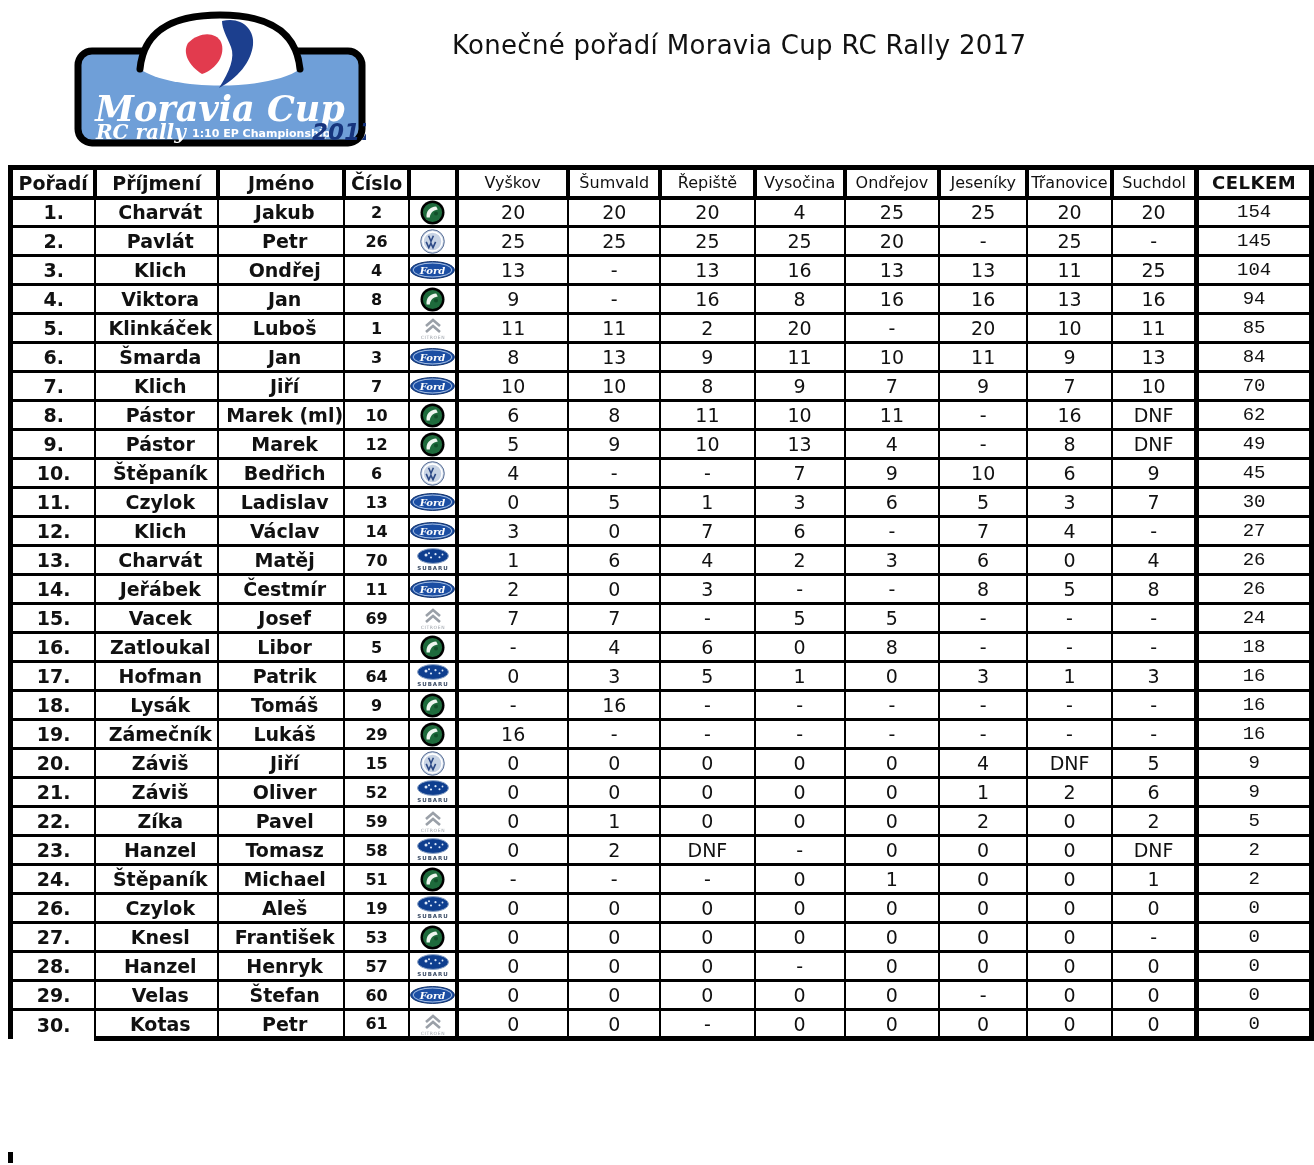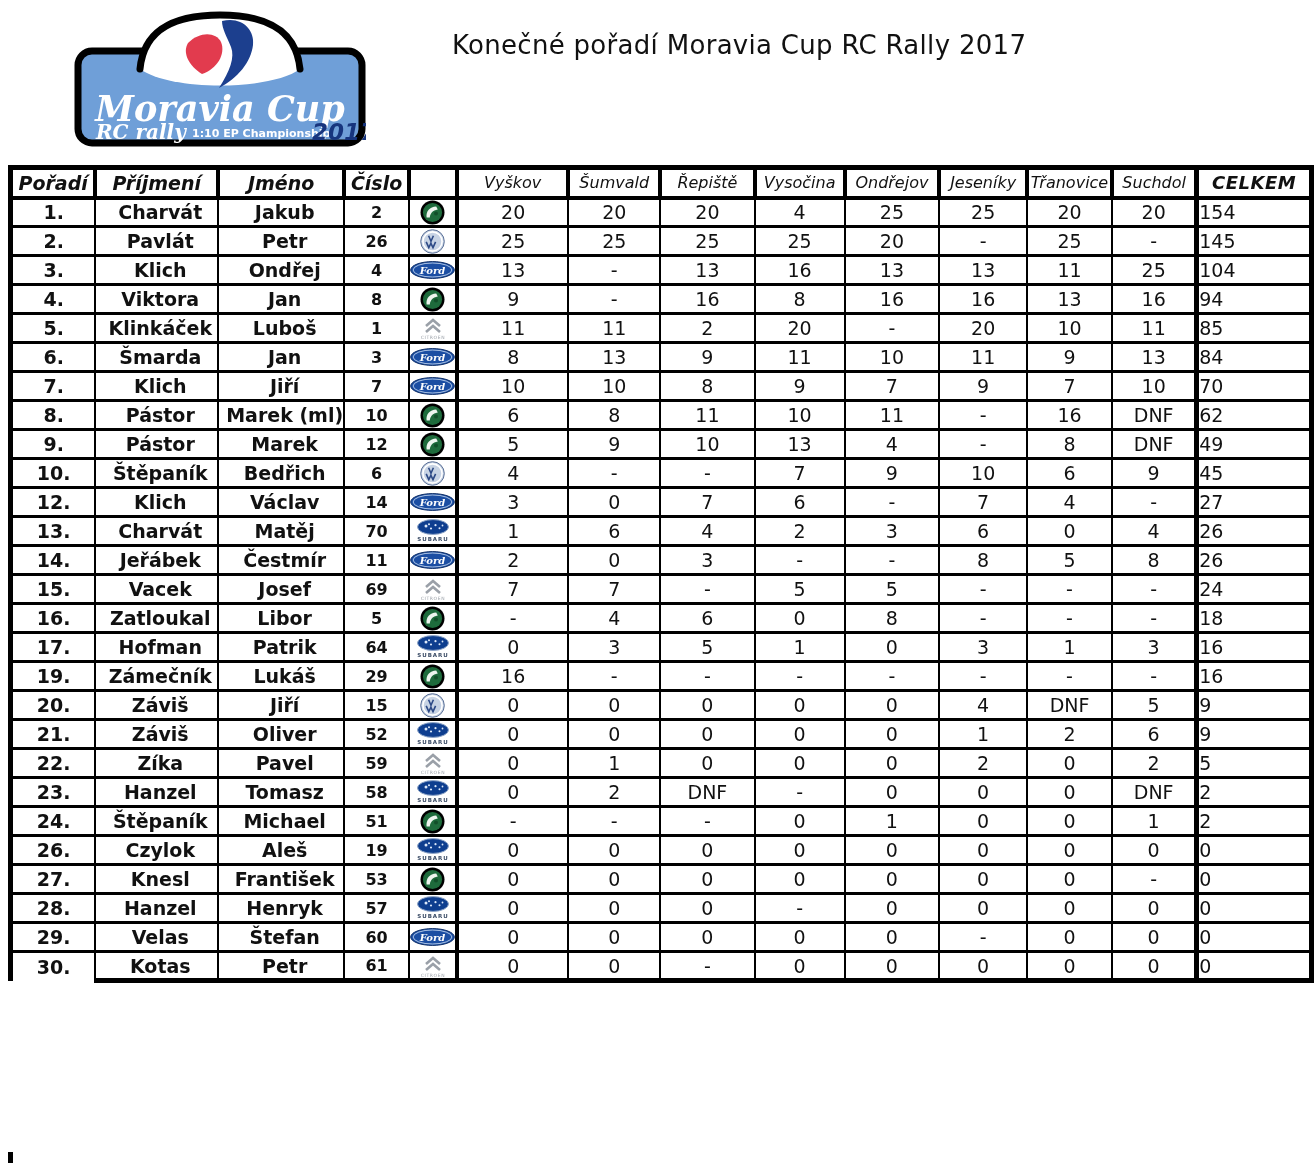--- a/index.html
+++ b/index.html
@@ -22,7 +22,6 @@
   th{
     border-width:4px;border-top-width:5px;height:30px;font-size:16px;font-weight:400;
     text-align:center;
-    font-style:italic;
   }
   th.h-bold{font-weight:700;font-size:19px;}
   th.h-total{font-weight:700;font-size:18px;letter-spacing:.5px;}

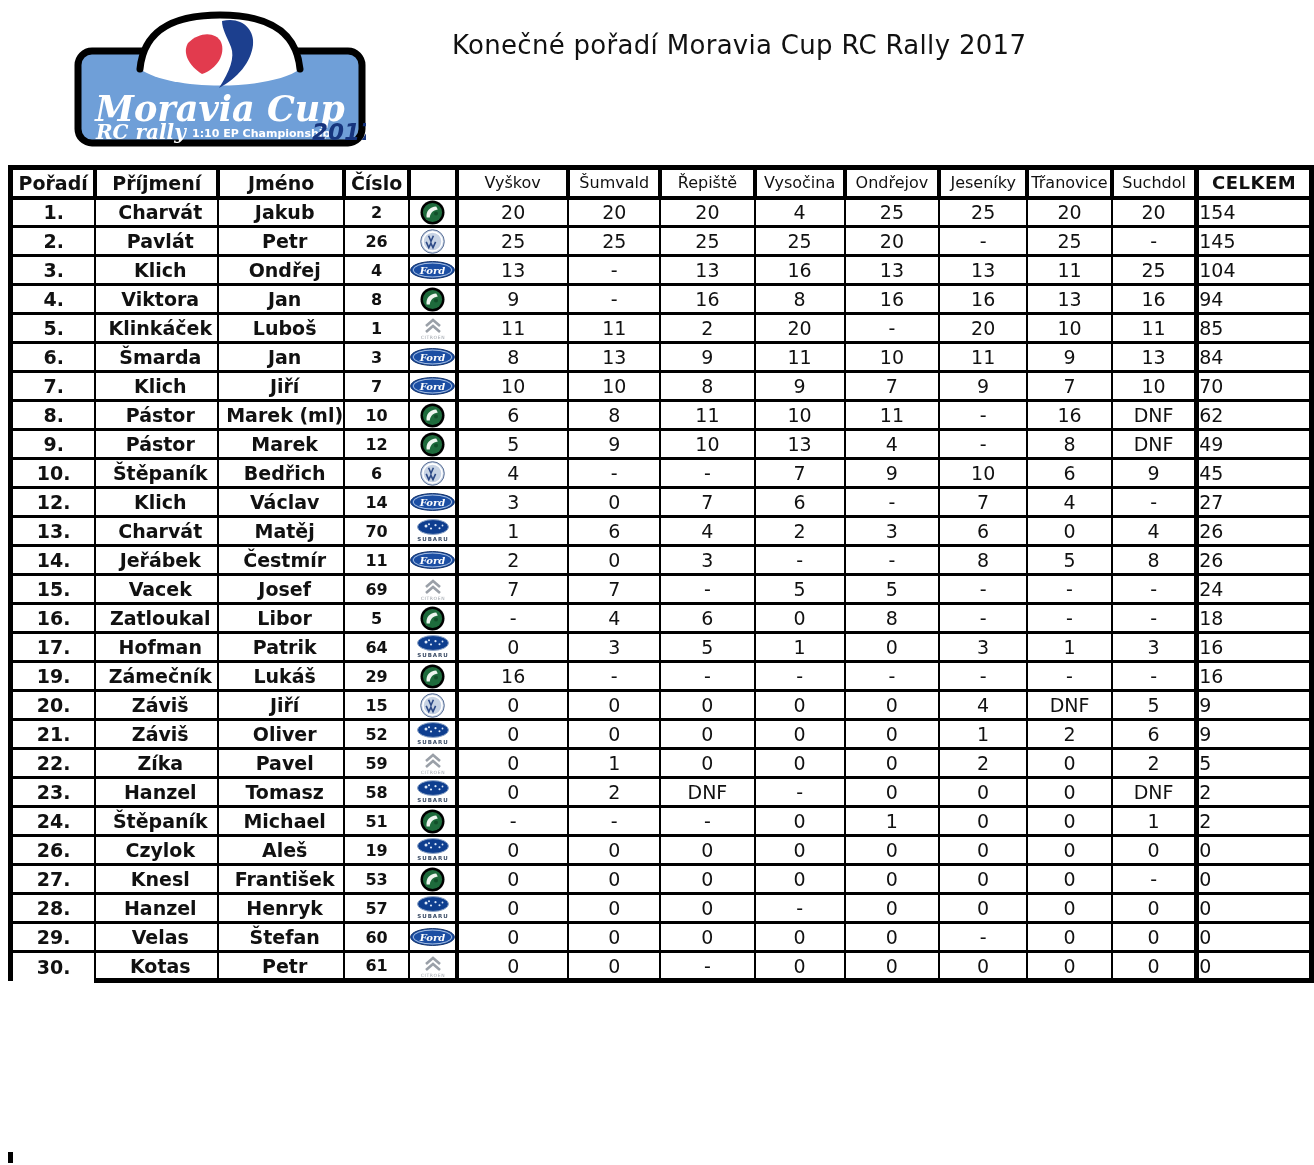--- a/index.html
+++ b/index.html
@@ -35,7 +35,7 @@
   td.c-num{font-weight:700;font-size:16px;text-align:center;}
   td.c-brand{text-align:center;line-height:0;}
   td.c-score{font-size:19px;text-align:center;}
-  td.c-total{font-size:19px;}
+  td.c-total{font-size:19px;text-align:center;font-family:Liberation Mono, monospace;}
   .bL-thick{border-left-width:4px !important;margin-top:16px;}
   .bL-xthick{border-left-width:5px !important;}
   .left-stub{position:absolute;left:8px;top:1152px;width:5px;height:11px;background:#000;}

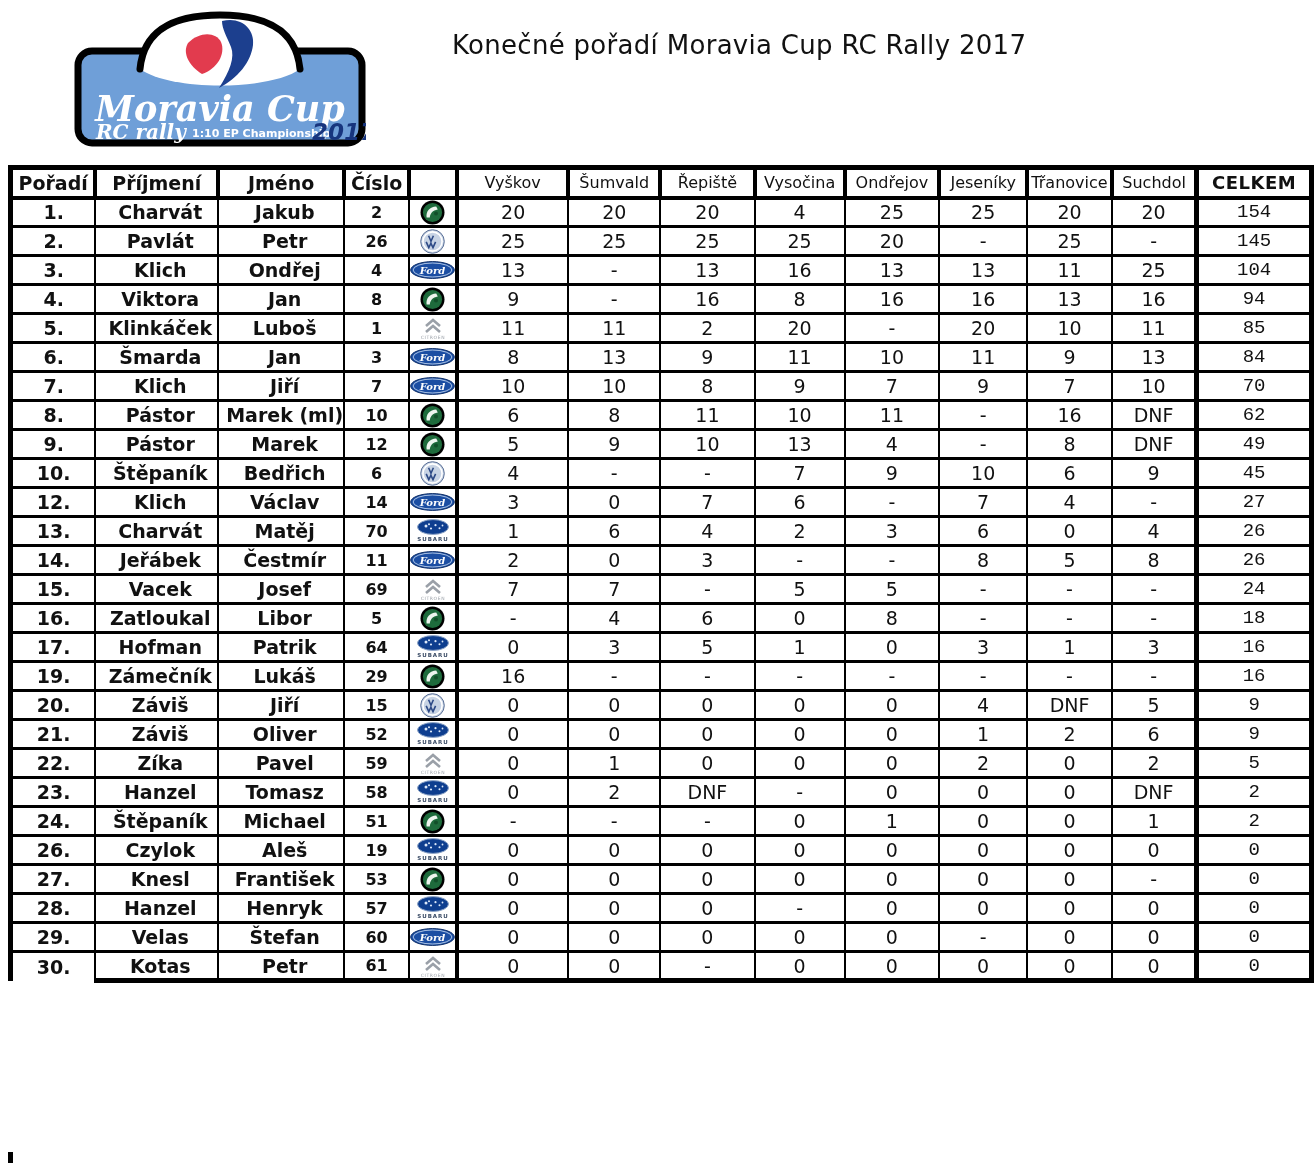--- a/index.html
+++ b/index.html
@@ -300,6 +300,26 @@
         <td class="c-total bL-xthick">45</td>
       </tr>
       <tr>
+        <td class="c-pos">11.</td>
+        <td class="c-name">Czylok</td>
+        <td class="c-name">Ladislav</td>
+        <td class="c-num">13</td>
+        <td class="c-brand"><svg width="45" height="18" viewBox="0 0 45 18">
+            <ellipse cx="22.5" cy="9" rx="21.8" ry="8.4" fill="#1b4ea3" stroke="#0d2d66" stroke-width="1"></ellipse>
+            <ellipse cx="22.5" cy="9" rx="19.4" ry="7" fill="none" stroke="#cfe0f4" stroke-width="0.8"></ellipse>
+            <text x="22.5" y="12.6" text-anchor="middle" font-family="DejaVu Serif, serif" font-style="italic" font-weight="bold" font-size="10" fill="#ffffff">Ford</text>
+          </svg></td>
+        <td class="c-score bL-thick">0</td>
+        <td class="c-score">5</td>
+        <td class="c-score">1</td>
+        <td class="c-score">3</td>
+        <td class="c-score">6</td>
+        <td class="c-score">5</td>
+        <td class="c-score">3</td>
+        <td class="c-score">7</td>
+        <td class="c-total bL-xthick">30</td>
+      </tr>
+      <tr>
         <td class="c-pos">12.</td>
         <td class="c-name">Klich</td>
         <td class="c-name">Václav</td>

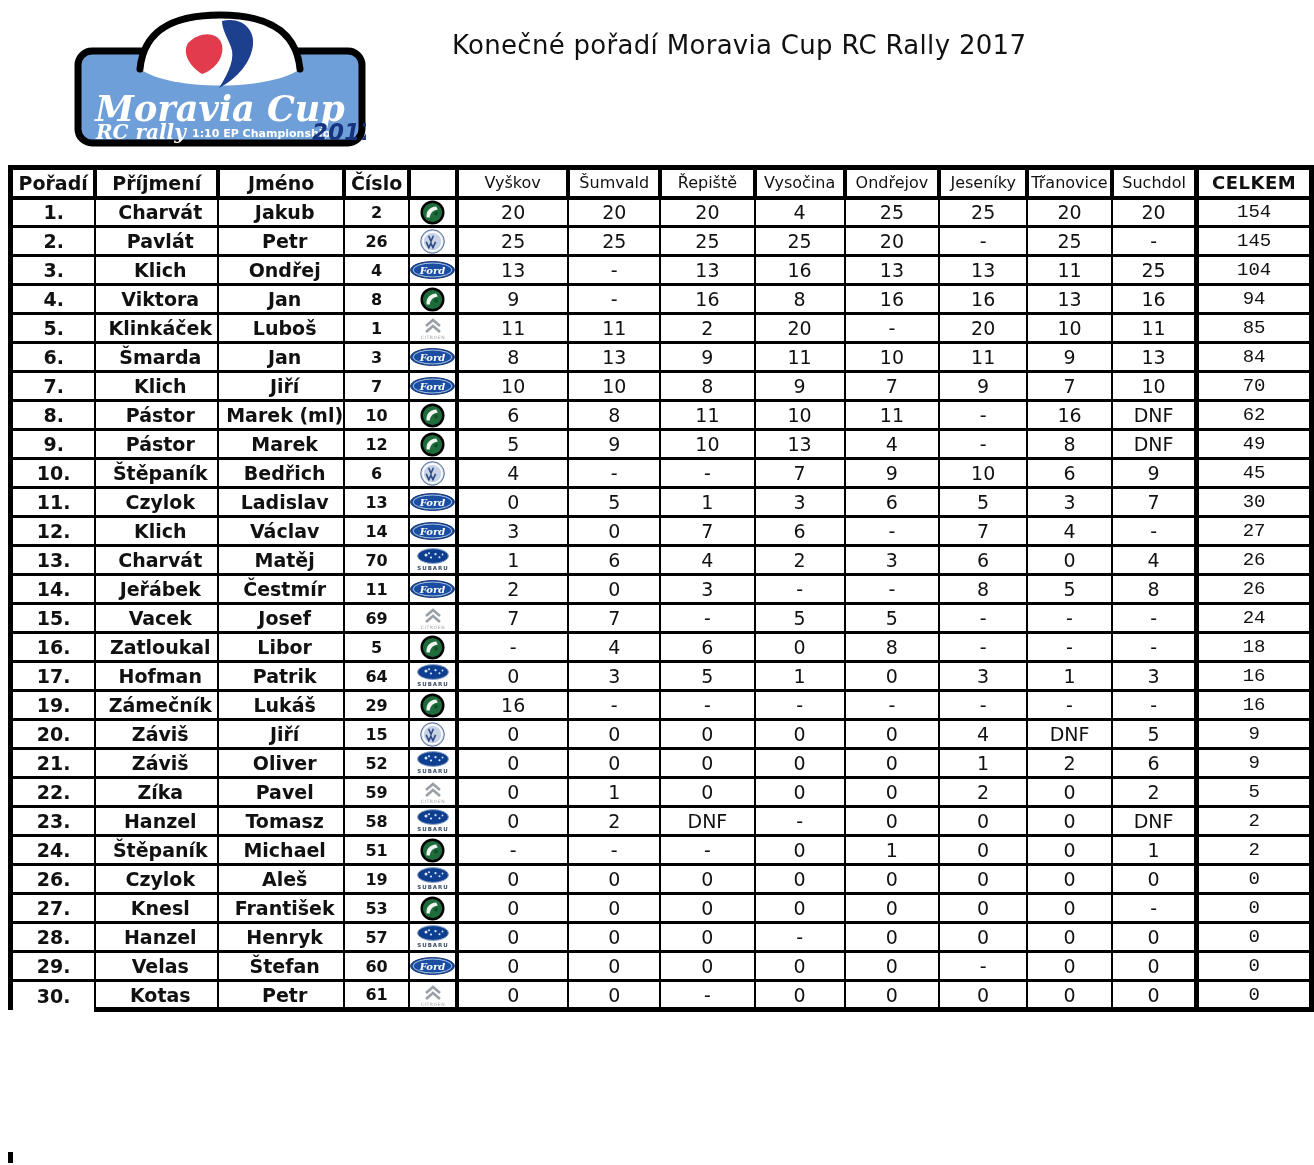--- a/index.html
+++ b/index.html
@@ -451,6 +451,27 @@
         <td class="c-total bL-xthick">16</td>
       </tr>
       <tr>
+        <td class="c-pos">18.</td>
+        <td class="c-name">Lysák</td>
+        <td class="c-name">Tomáš</td>
+        <td class="c-num">9</td>
+        <td class="c-brand"><svg width="25" height="25" viewBox="0 0 25 25">
+            <circle cx="12.5" cy="12.5" r="12" fill="#000"></circle>
+            <circle cx="12.5" cy="12.5" r="9.6" fill="#1e6b3c"></circle>
+            <path d="M6.6,17.5 C5.8,11.2 9.8,6.6 16.2,6.4 L17.8,9.4 C12.6,10.2 10.2,13.4 9.8,17.4 Z" fill="#eef5ef"></path>
+            <circle cx="16" cy="13.4" r="2" fill="#124f2a"></circle>
+          </svg></td>
+        <td class="c-score bL-thick">-</td>
+        <td class="c-score">16</td>
+        <td class="c-score">-</td>
+        <td class="c-score">-</td>
+        <td class="c-score">-</td>
+        <td class="c-score">-</td>
+        <td class="c-score">-</td>
+        <td class="c-score">-</td>
+        <td class="c-total bL-xthick">16</td>
+      </tr>
+      <tr>
         <td class="c-pos">19.</td>
         <td class="c-name">Zámečník</td>
         <td class="c-name">Lukáš</td>

